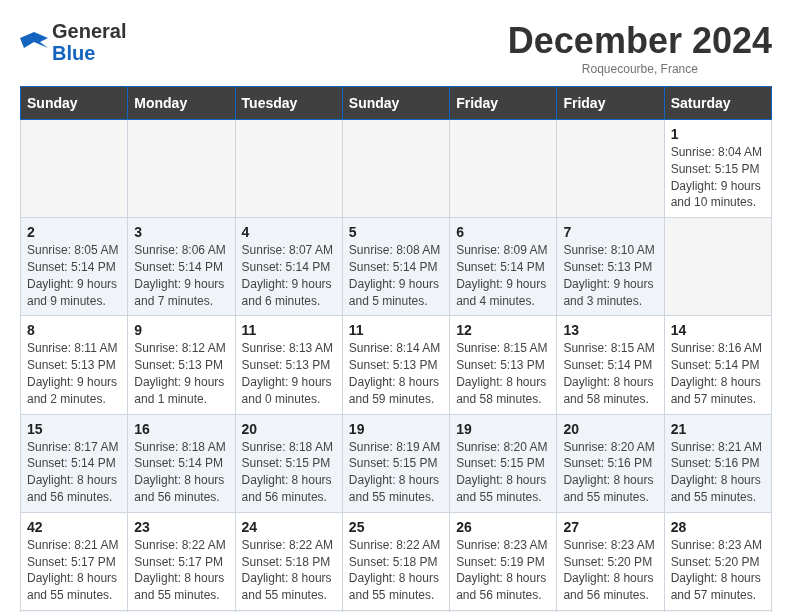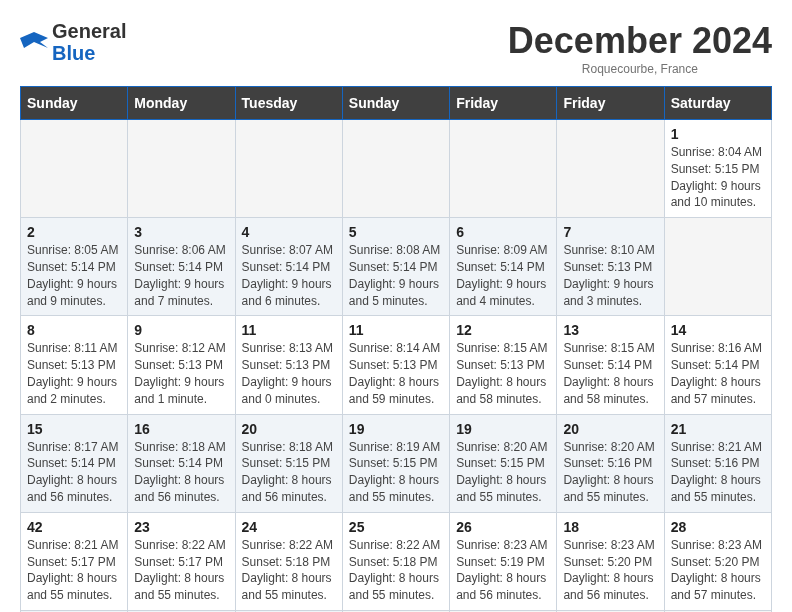--- a/index.html
+++ b/index.html
@@ -339,7 +339,7 @@
         </div>
       </td>
         <td>
-        <span class="day-number">18</span>
+        <span class="day-number">27</span>
         <div class="day-info">
           Sunrise: 8:23 AM<br>
           Sunset: 5:20 PM<br>

